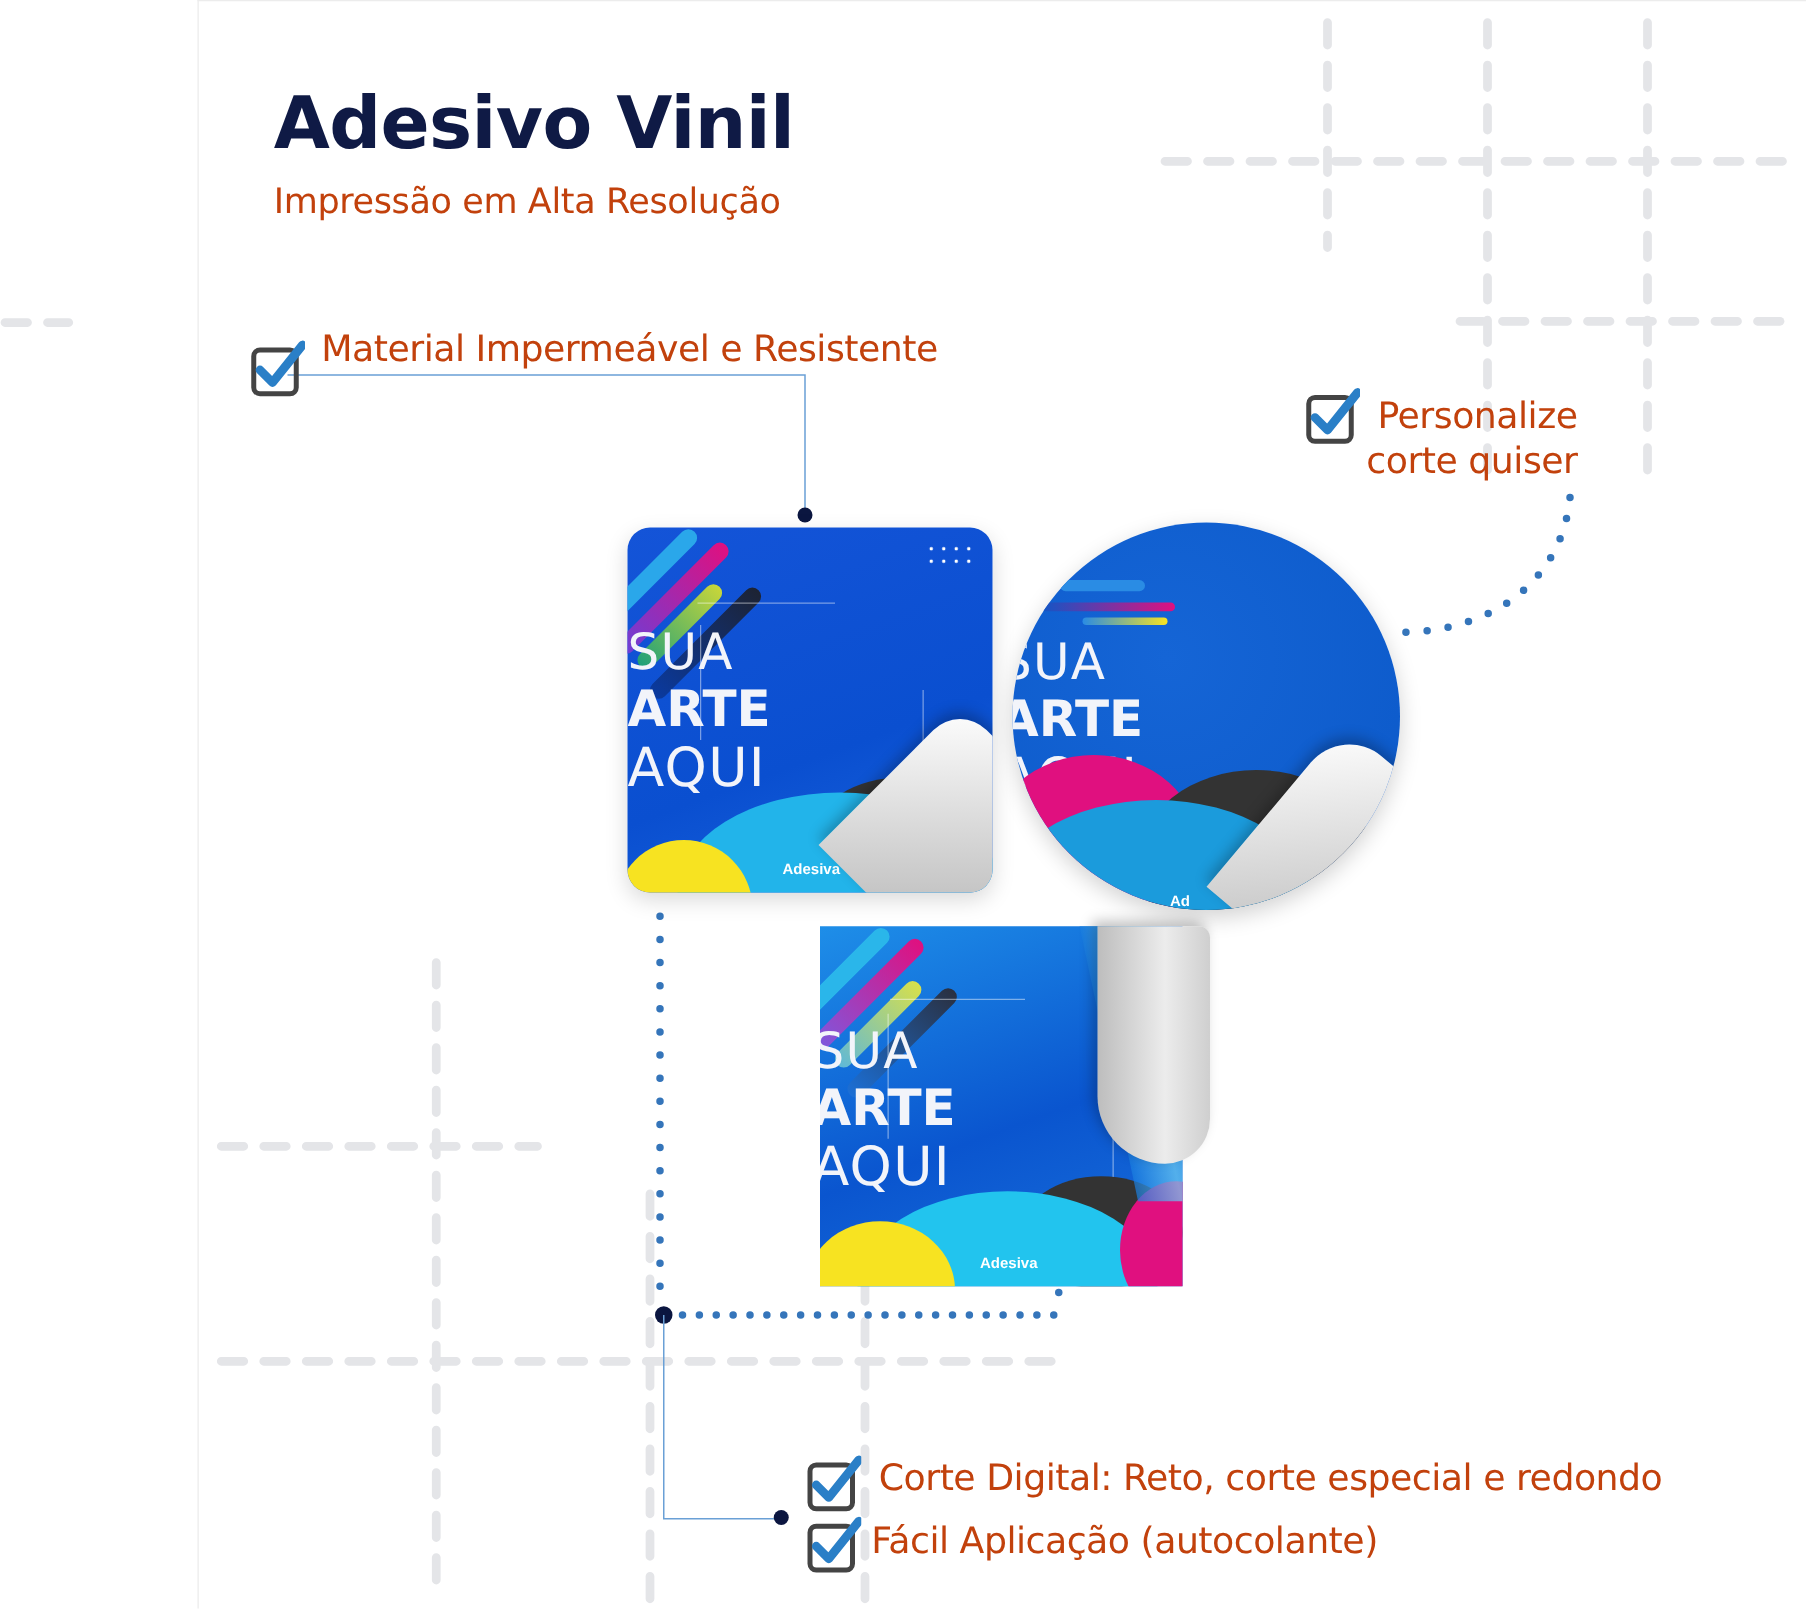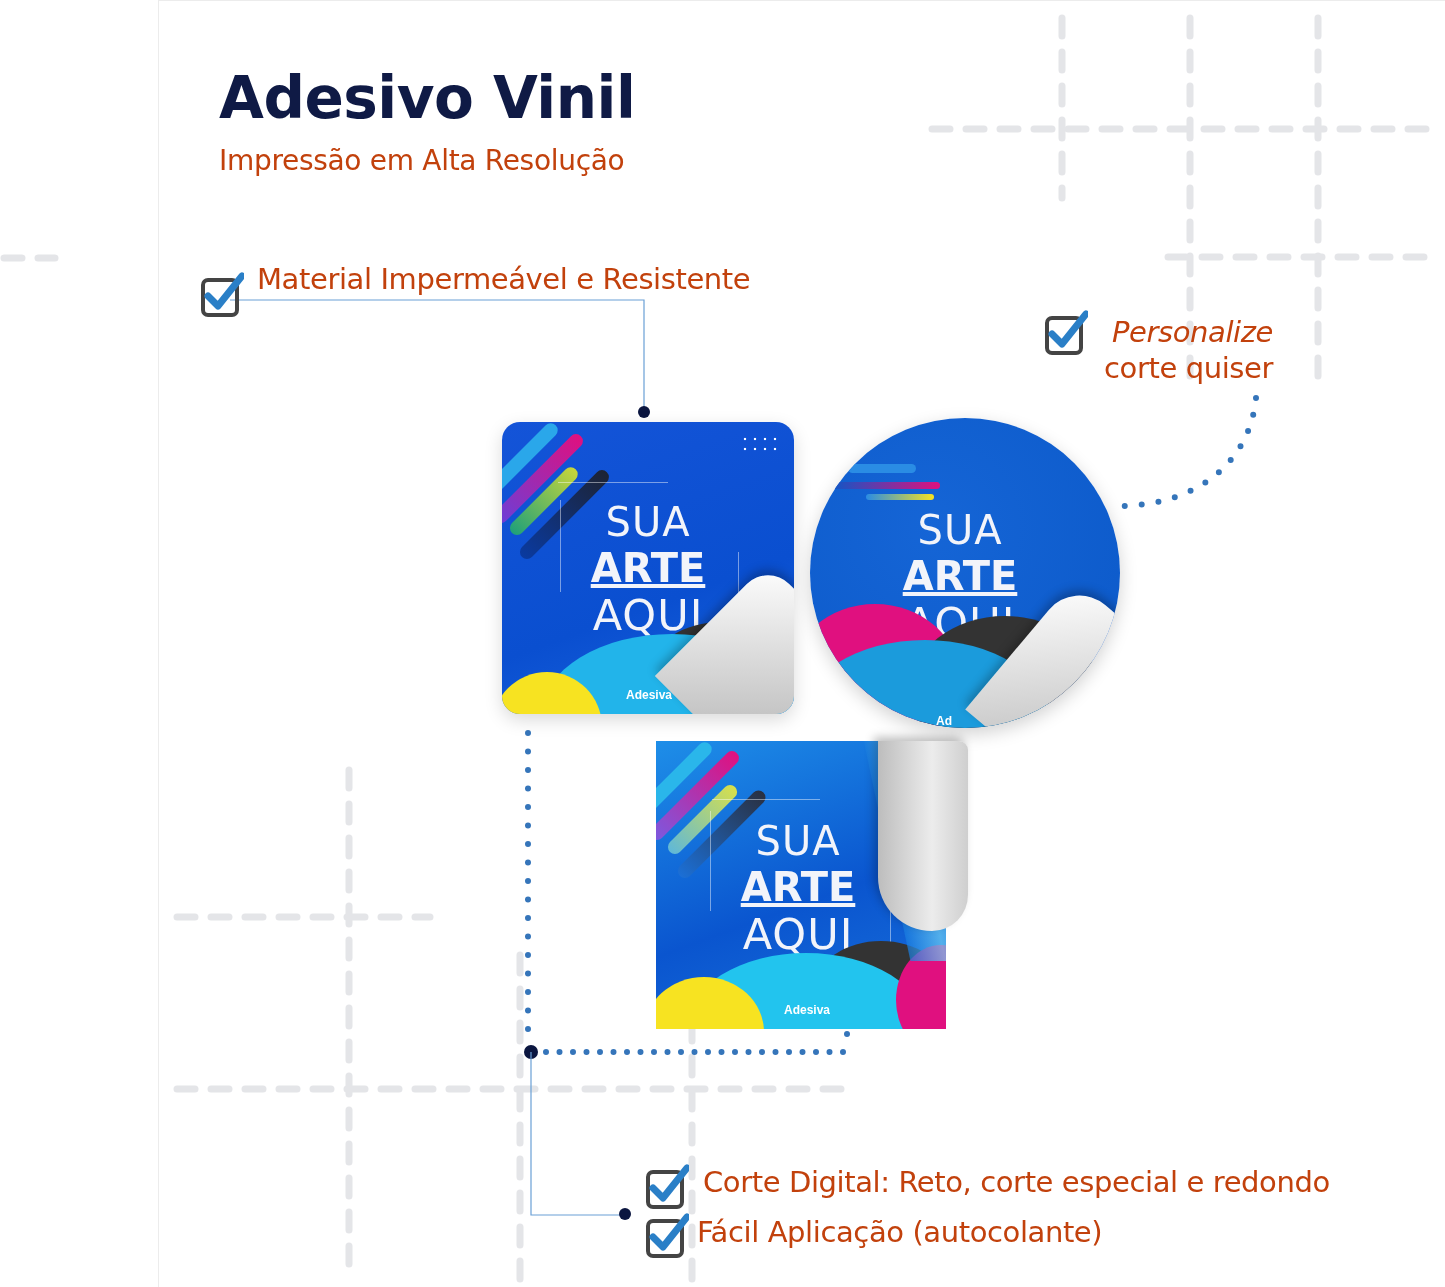--- a/index.html
+++ b/index.html
@@ -83,7 +83,7 @@
   <path d="M8,24 L18,34 L42,4" fill="none" stroke="#2a7fc7" stroke-width="7" stroke-linecap="round" stroke-linejoin="round"></path>
 </svg>
 <div class="feature f2">
-  <div style="padding-left:32px;font-style:italic;">Personalize</div>
+  <div style="padding-left:22px;">Personalize</div>
   <div>corte quiser</div>
 </div>
 

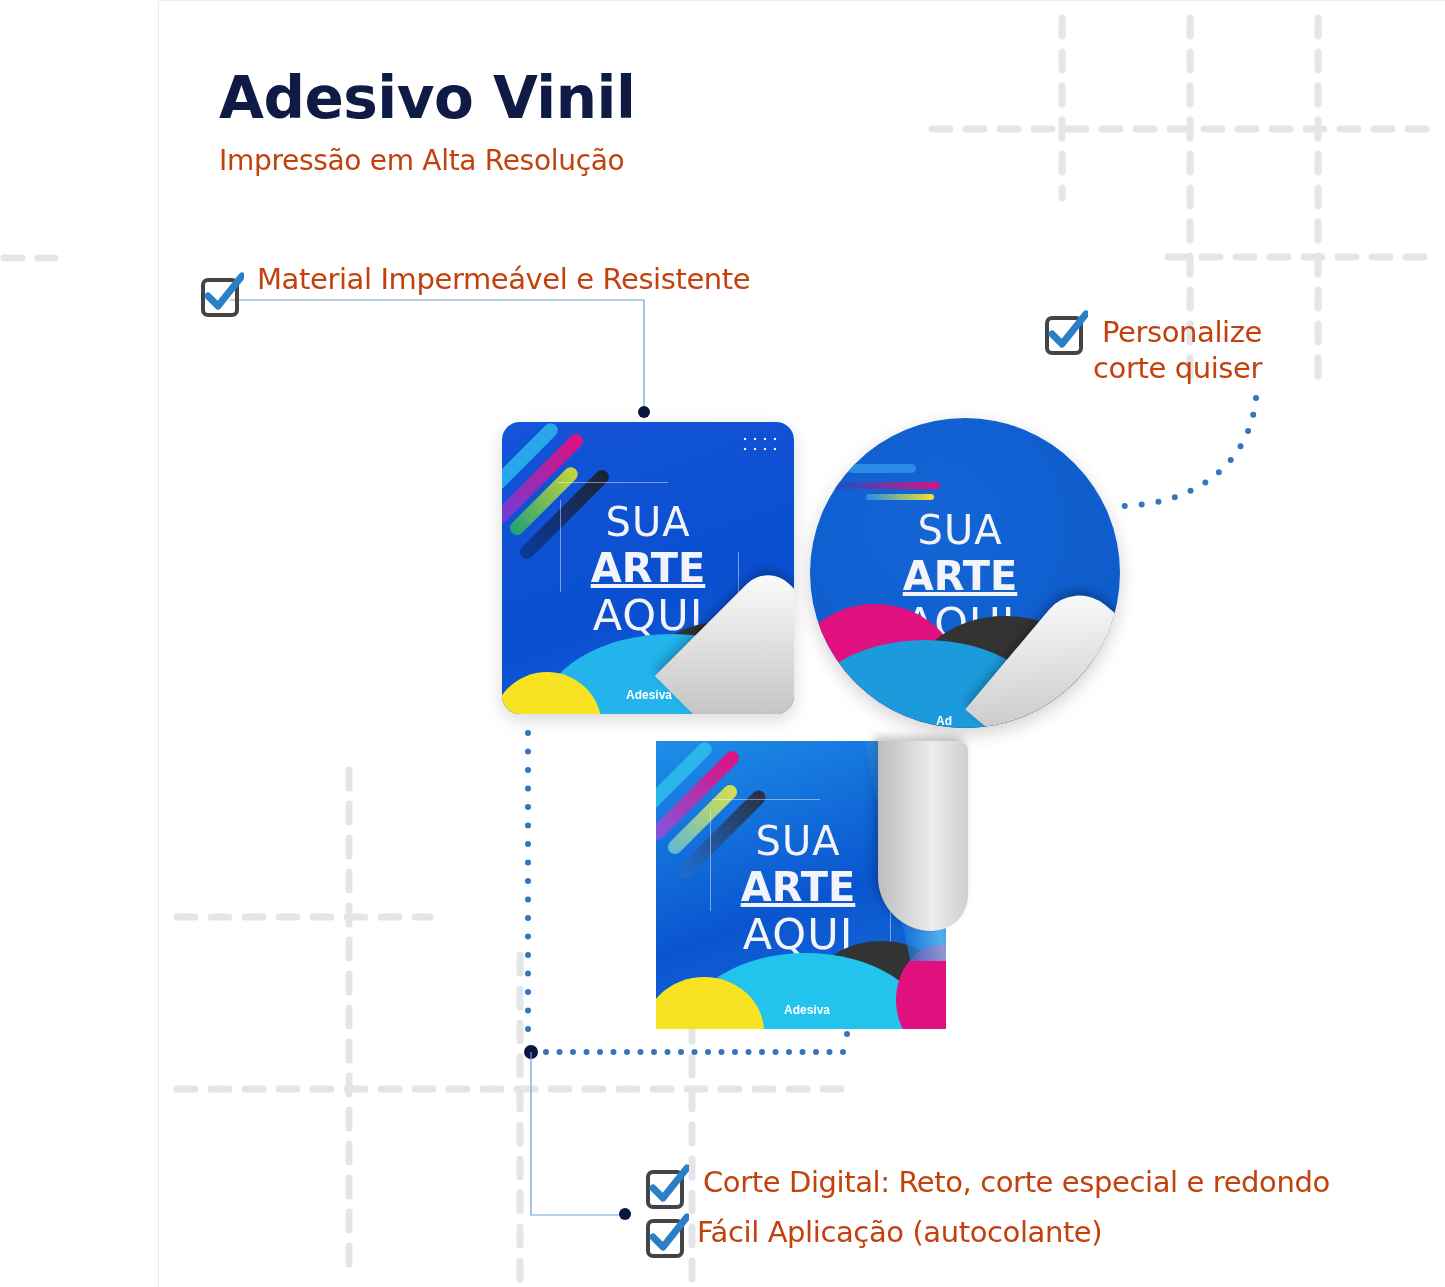--- a/index.html
+++ b/index.html
@@ -19,7 +19,7 @@
   .s1 { left: 502px; top: 422px; width: 292px; height: 292px; border-radius: 18px; background: linear-gradient(160deg, #1454d8 0%, #0a4fd0 60%, #1b67e0 100%); box-shadow: 0 6px 18px rgba(0,0,0,0.15); }
   .s2 { left: 810px; top: 418px; width: 310px; height: 310px; border-radius: 50%; background: radial-gradient(circle at 40% 35%, #1565d6, #0b58c8); box-shadow: 0 6px 18px rgba(0,0,0,0.18); }
   .s3 { left: 656px; top: 741px; width: 290px; height: 288px; background: linear-gradient(160deg, #1e8ee8 0%, #0a55cf 55%, #1a72dc 100%); }
-  .art { position: absolute; left: 0; right: 0; text-align: center; color: #f2f4fa; font-family: "DejaVu Sans", sans-serif; line-height: 1; }
+  .art { position: absolute; left: 0; right: 0; color: #f2f4fa; font-family: "DejaVu Sans", sans-serif; line-height: 1; }
   .art .a1 { display: block; font-size: 40px; font-weight: normal; letter-spacing: 1px; }
   .art .a2 { display: block; font-size: 40px; font-weight: bold; margin-top: 6px; text-decoration: underline; }
   .art .a3 { display: block; font-size: 43px; font-weight: normal; margin-top: 6px; letter-spacing: 1px; }

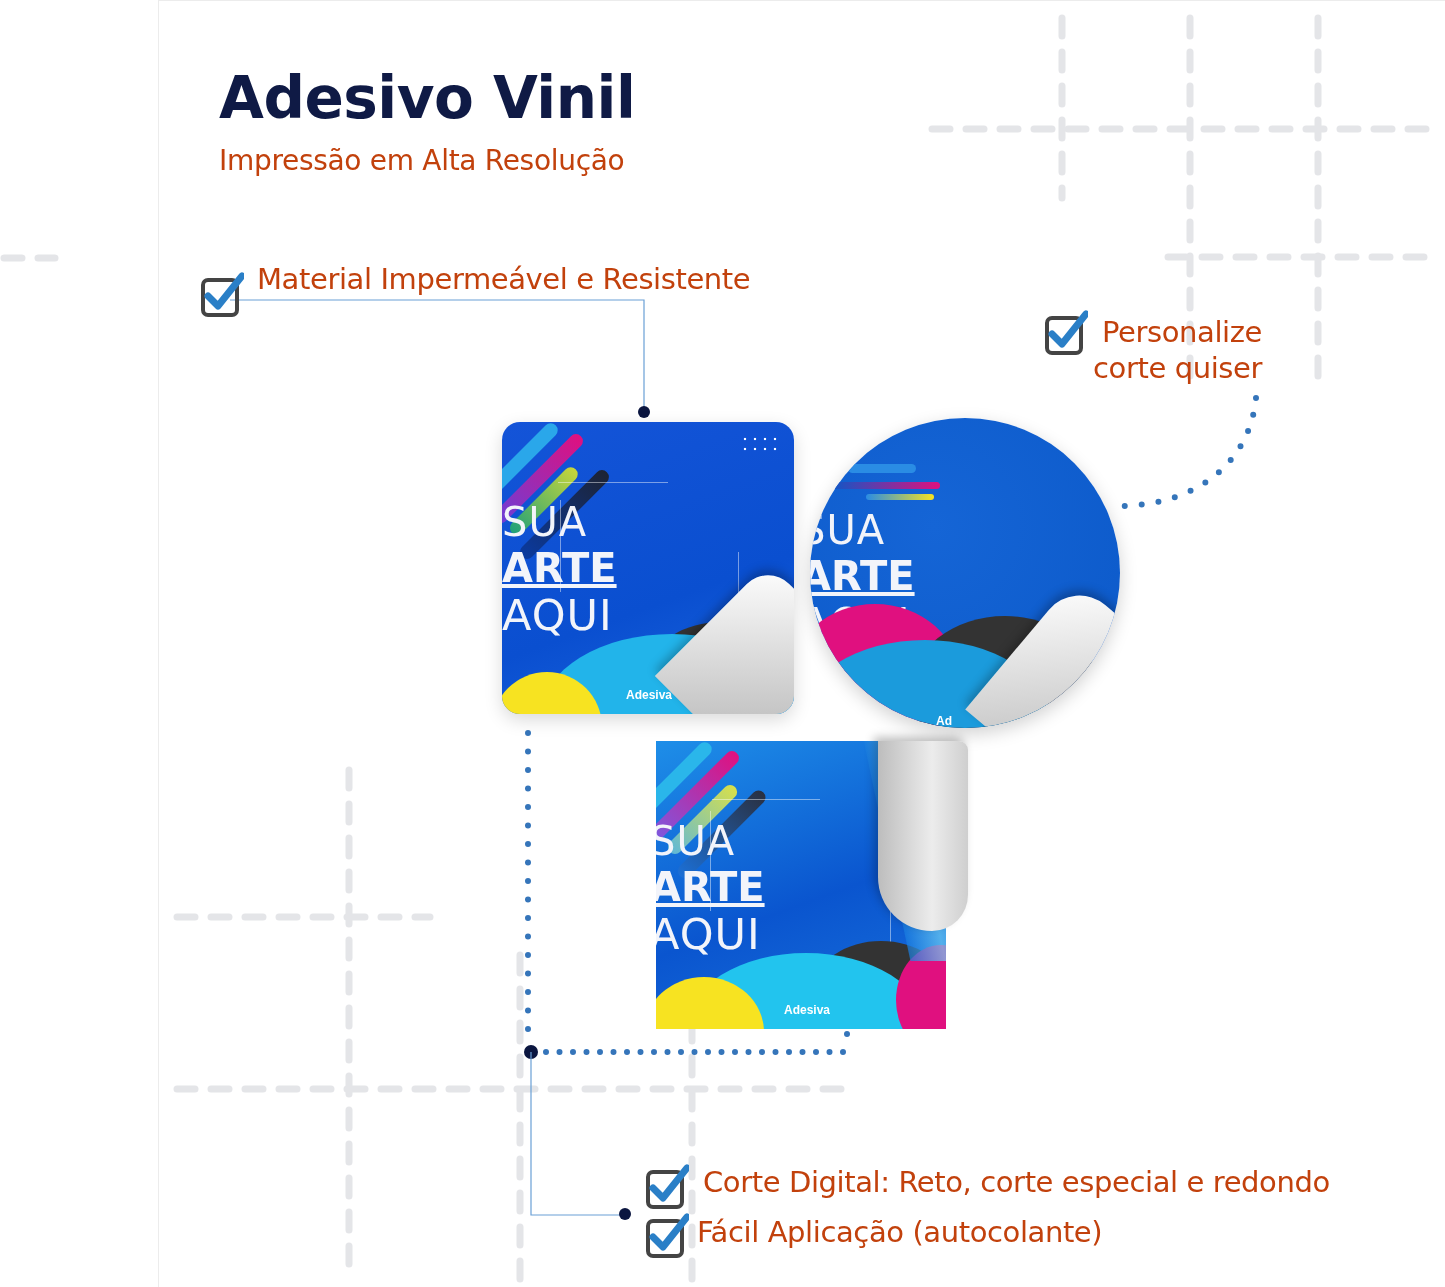--- a/index.html
+++ b/index.html
@@ -21,7 +21,7 @@
   .s3 { left: 656px; top: 741px; width: 290px; height: 288px; background: linear-gradient(160deg, #1e8ee8 0%, #0a55cf 55%, #1a72dc 100%); }
   .art { position: absolute; left: 0; right: 0; color: #f2f4fa; font-family: "DejaVu Sans", sans-serif; line-height: 1; }
   .art .a1 { display: block; font-size: 40px; font-weight: normal; letter-spacing: 1px; }
-  .art .a2 { display: block; font-size: 40px; font-weight: bold; margin-top: 6px; text-decoration: underline; }
+  .art .a2 { display: block; font-size: 40px; font-weight: bold; margin-top: 6px; }
   .art .a3 { display: block; font-size: 43px; font-weight: normal; margin-top: 6px; letter-spacing: 1px; }
   .stripe { position: absolute; height: 14px; border-radius: 7px; transform: rotate(-45deg); transform-origin: left center; }
   .blob { position: absolute; border-radius: 50%; }

